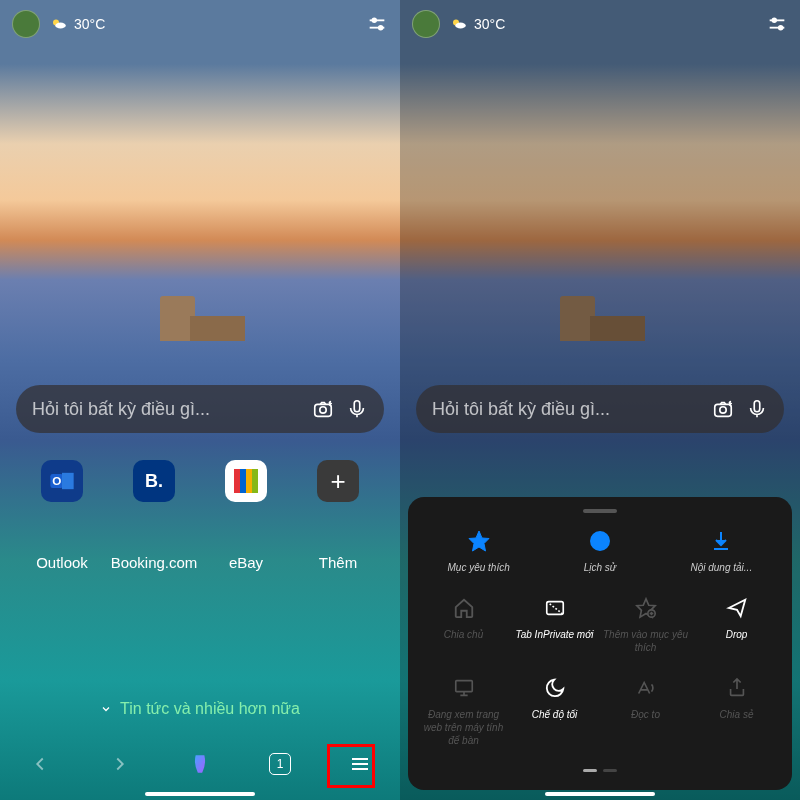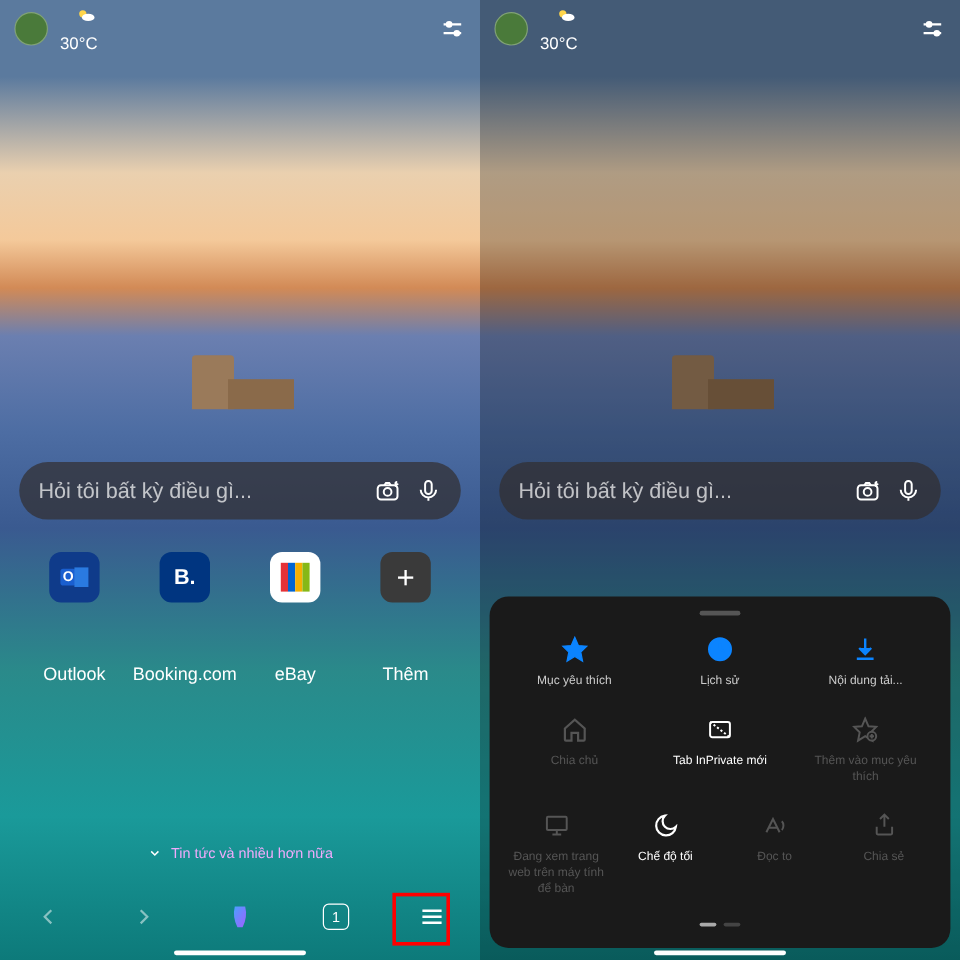--- a/index.html
+++ b/index.html
@@ -11,7 +11,7 @@
 .castle::after { content:""; position:absolute; width:55px; height:25px; background:#8a6a4a; left:50px; top:20px; }
 .topbar { position: absolute; top: 8px; left: 0; right: 0; height: 32px; display: flex; align-items: center; padding: 0 12px; color: #fff; font-size: 14px; z-index: 5; }
 .avatar { width: 28px; height: 28px; border-radius: 50%; background: #4a7a3a; border: 1px solid rgba(255,255,255,0.3); }
-.weather { display: flex; align-items: flex-end; gap: 6px; margin-left: 10px; flex-direction: column; }
+.weather { display: flex; align-items: center; gap: 6px; margin-left: 10px; }
 .weather-icon { width: 18px; height: 18px; }
 .sliders-icon { margin-left: auto; }
 .searchbar { position: absolute; top: 385px; left: 16px; right: 16px; height: 48px; background: rgba(50,45,45,0.7); border-radius: 24px; display: flex; align-items: center; padding: 0 16px; color: rgba(255,255,255,0.7); font-size: 18px; z-index: 5; }

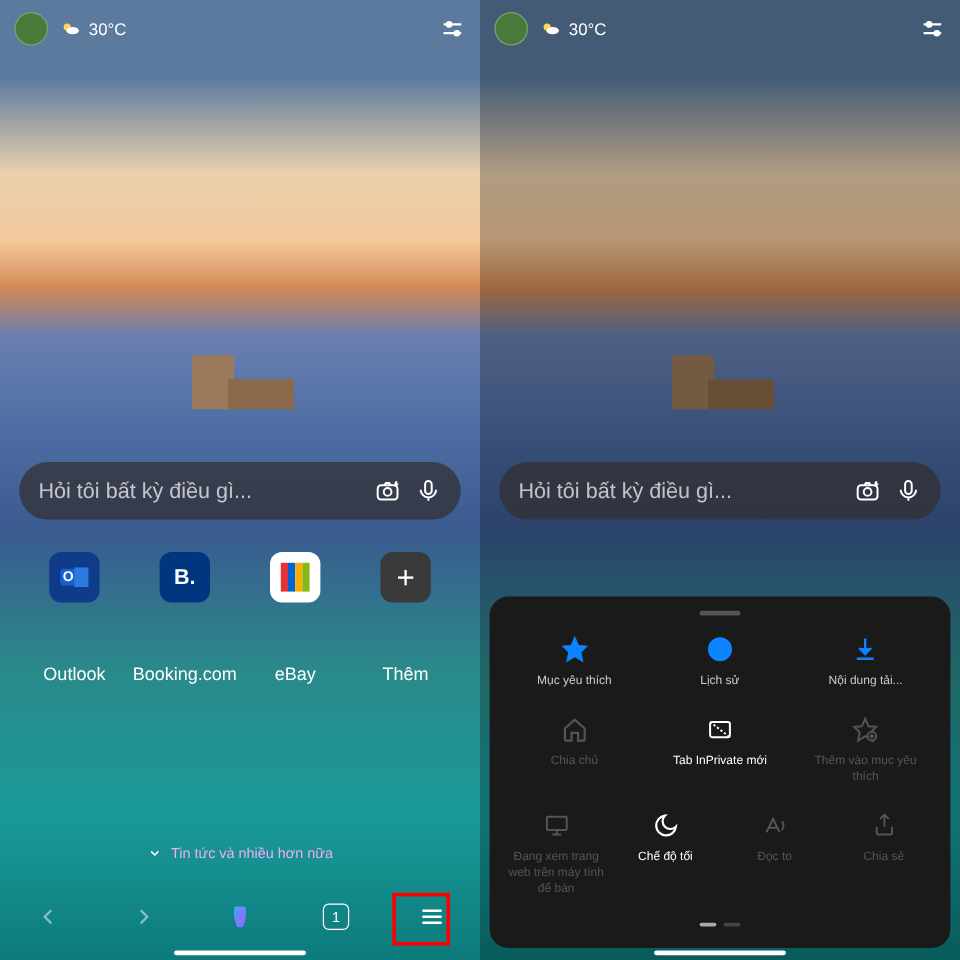--- a/index.html
+++ b/index.html
@@ -29,7 +29,7 @@
 .highlight-red { border: 3px solid #ff0000; }
 .menu-highlight { position: absolute; bottom: 12px; right: 25px; width: 48px; height: 44px; z-index:7; }
 .scrim { position: absolute; inset: 0; background: rgba(0,0,0,0.25); z-index: 4; }
-.sheet { position: absolute; bottom: 10px; left: 8px; right: 8px; background: #1a1a1a; border-radius: 16px; padding: 12px 10px 18px; z-index: 10; }
+.sheet { position: absolute; bottom: 10px; left: 8px; right: 8px; background: #1a1a1a; border-radius: 16px; padding: 12px 10px 18px; z-index: 10; font-style: italic; }
 .sheet-handle { width: 34px; height: 4px; background: #555; border-radius: 3px; margin: 0 auto 16px; }
 .sheet-row { display: flex; justify-content: space-around; margin-bottom: 22px; }
 .sheet-item { display: flex; flex-direction: column; align-items: center; gap: 8px; width: 88px; position:relative; }

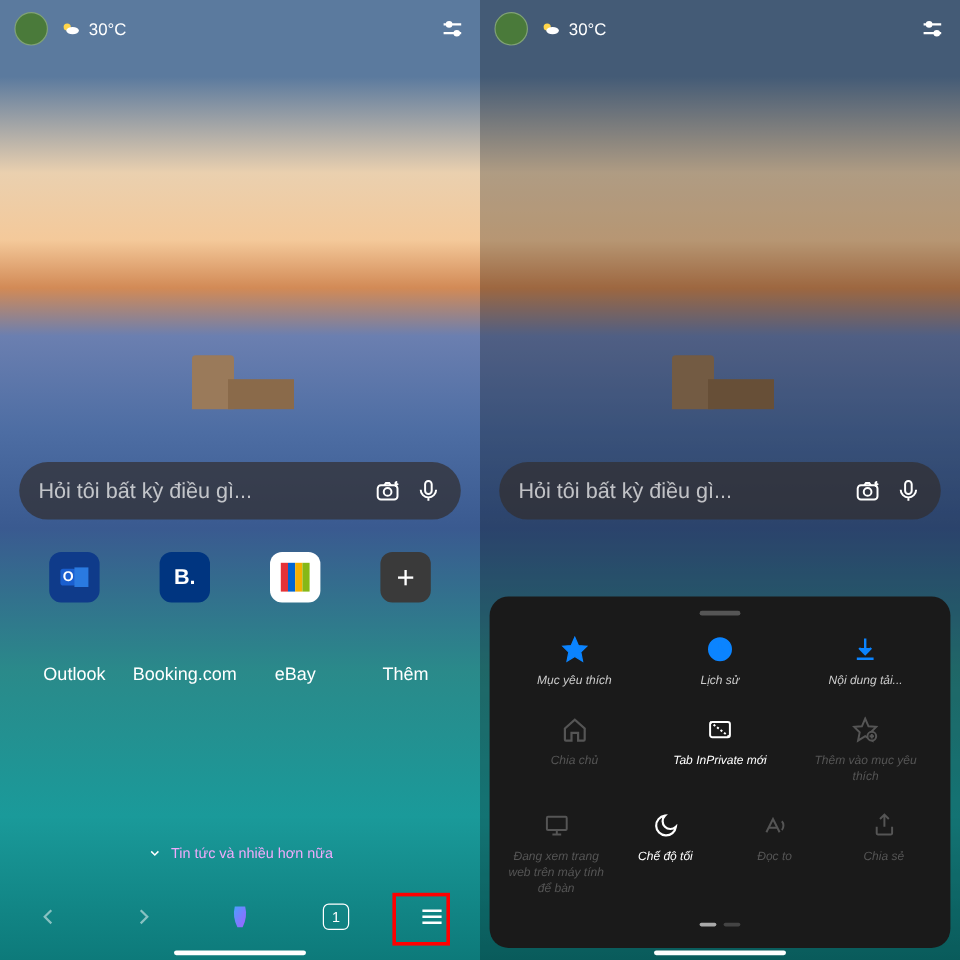--- a/index.html
+++ b/index.html
@@ -258,6 +258,14 @@
           </div>
         <span class="sheet-label">Thêm vào mục yêu thích</span>
       </div>
+      <div class="sheet-item white">
+        <div class="sheet-icon">
+            <svg width="22" height="22" viewBox="0 0 24 24" fill="none" stroke="#fff" stroke-width="2">
+              <path d="M3 12l18-9-5 18-4-7z"></path>
+            </svg>
+          </div>
+        <span class="sheet-label">Drop</span>
+      </div>
     </div>
 
     <div class="sheet-row">

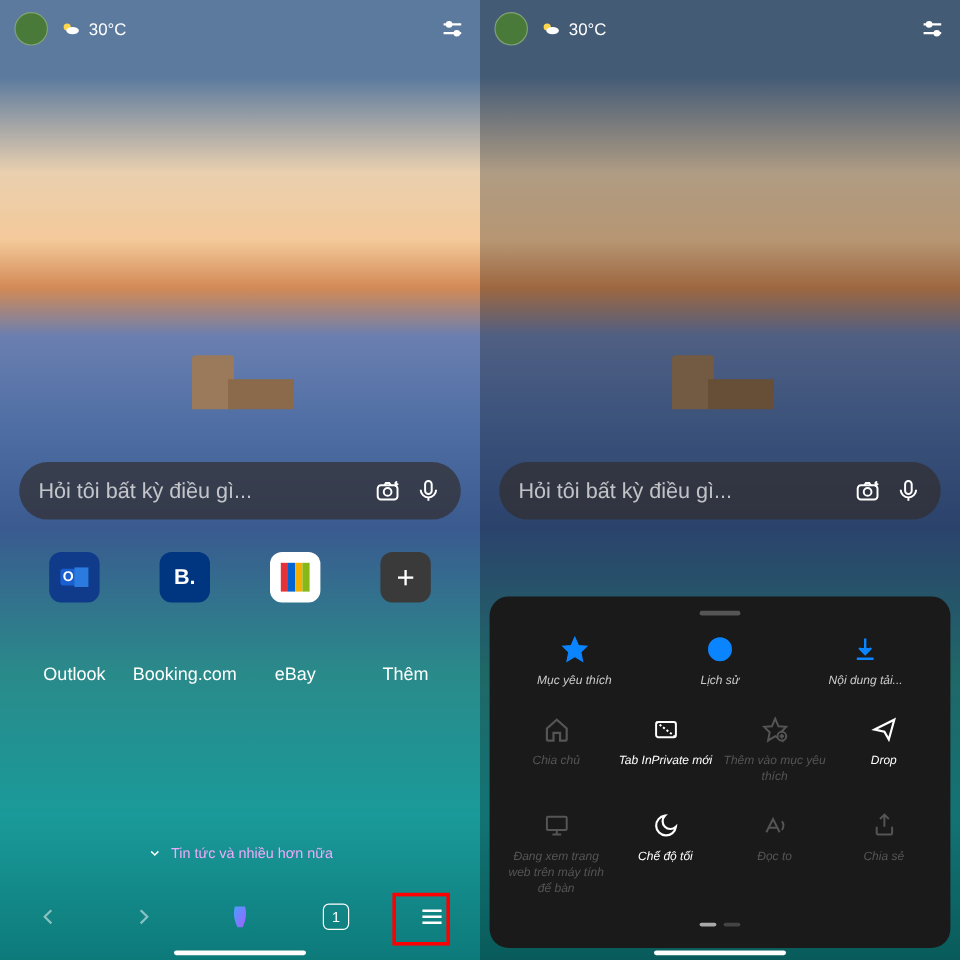--- a/index.html
+++ b/index.html
@@ -21,7 +21,7 @@
 .ql-item { display: flex; flex-direction: column; align-items: center; gap: 8px; width: 80px; }
 .ql-icon { width: 42px; height: 42px; border-radius: 10px; display: flex; align-items: center; justify-content: center; font-weight: bold; color: #fff; font-size: 20px; }
 .ql-label { color: #fff; font-size: 15px; text-align: center; margin-top: 44px; }
-.newsbar { position: absolute; bottom: 82px; left: 0; right: 0; display: flex; justify-content: center; align-items: center; gap: 8px; color: #f0abfc; font-size: 12px; z-index: 5; }
+.newsbar { position: absolute; bottom: 82px; left: 0; right: 0; display: flex; justify-content: center; align-items: center; gap: 8px; color: #86efac; font-size: 16px; z-index: 5; }
 .bottomnav { position: absolute; bottom: 12px; left: 0; right: 0; height: 48px; display: flex; align-items: center; justify-content: space-around; z-index: 5; }
 .nav-item { width: 36px; height: 36px; display: flex; align-items: center; justify-content: center; }
 .tab-count { width: 22px; height: 22px; border: 1.5px solid #fff; border-radius: 5px; color: #fff; font-size: 12px; display:flex; align-items:center; justify-content:center; }

